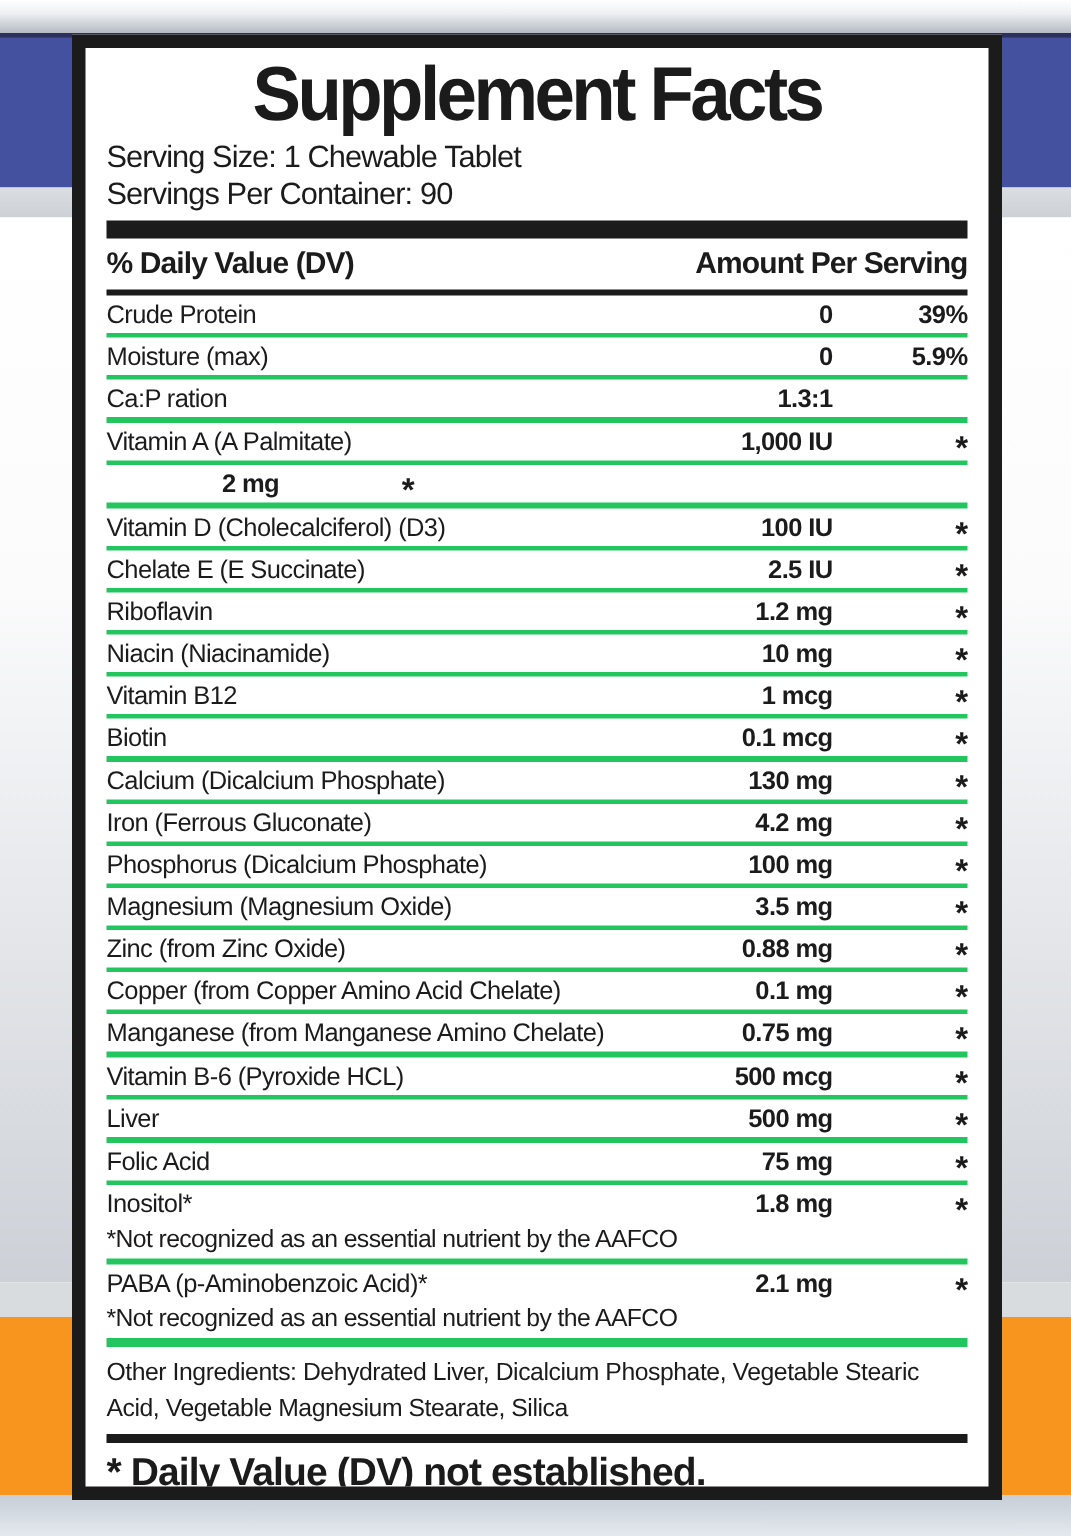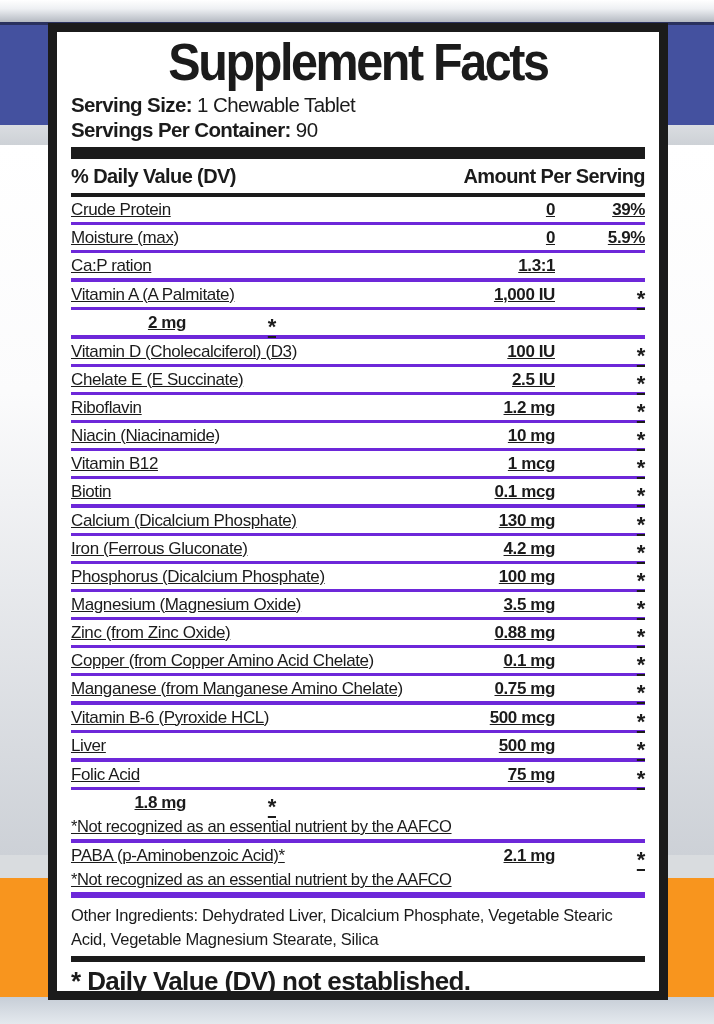--- a/index.html
+++ b/index.html
@@ -28,7 +28,7 @@
     letter-spacing:-2.5px;transform:scaleX(.95);white-space:nowrap;
   }
   .serving-line{font-size:20.5px;line-height:25px;letter-spacing:-0.6px;}
-  .serving-line .lbl{font-weight:bold;}
+  .serving-line .lbl{font-weight:normal;}
   .topbar{height:12px;background:#1b1b1b;margin-top:5px;flex:none;}
   .hdr{
     display:flex;justify-content:space-between;align-items:center;height:34px;

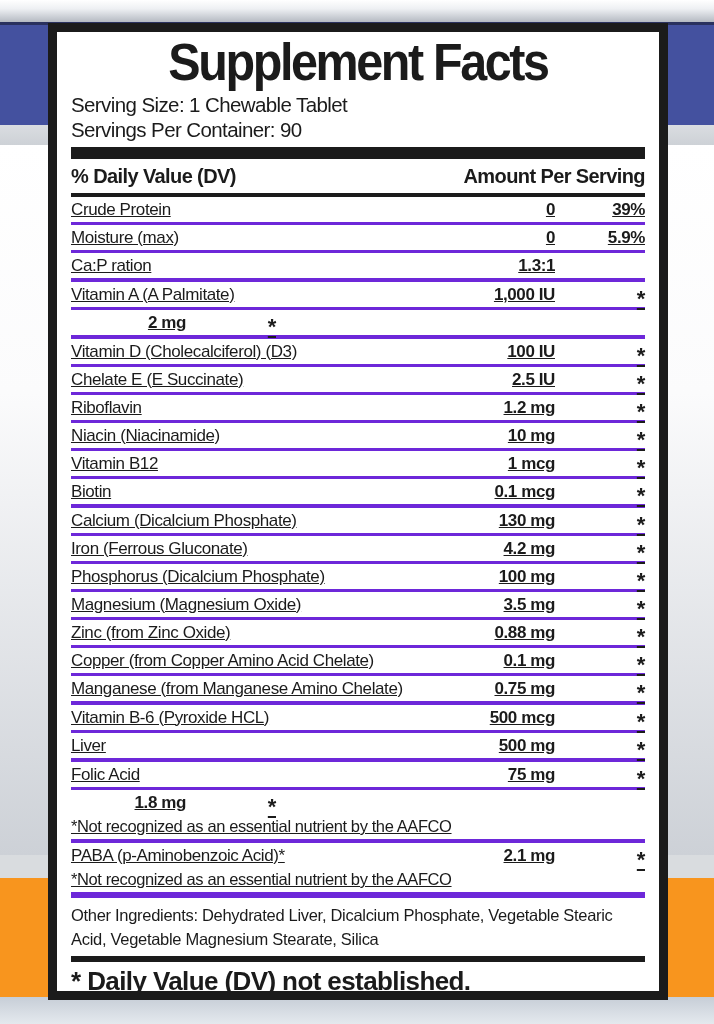--- a/index.html
+++ b/index.html
@@ -34,7 +34,7 @@
     display:flex;justify-content:space-between;align-items:center;height:34px;
     font-weight:bold;font-size:20px;letter-spacing:-0.6px;border-bottom:4px solid #1b1b1b;flex:none;
   }
-  .row-block{border-bottom:3px solid #6d28d9;flex:none;text-decoration:underline;}
+  .row-block{border-bottom:3px solid #22c55e;flex:none;}
   .row-block.thick{border-bottom-width:4px;}
   .row-block.heavy{border-bottom-width:6px;}
   .row{display:flex;align-items:center;height:25px;font-size:17px;letter-spacing:-0.4px;}

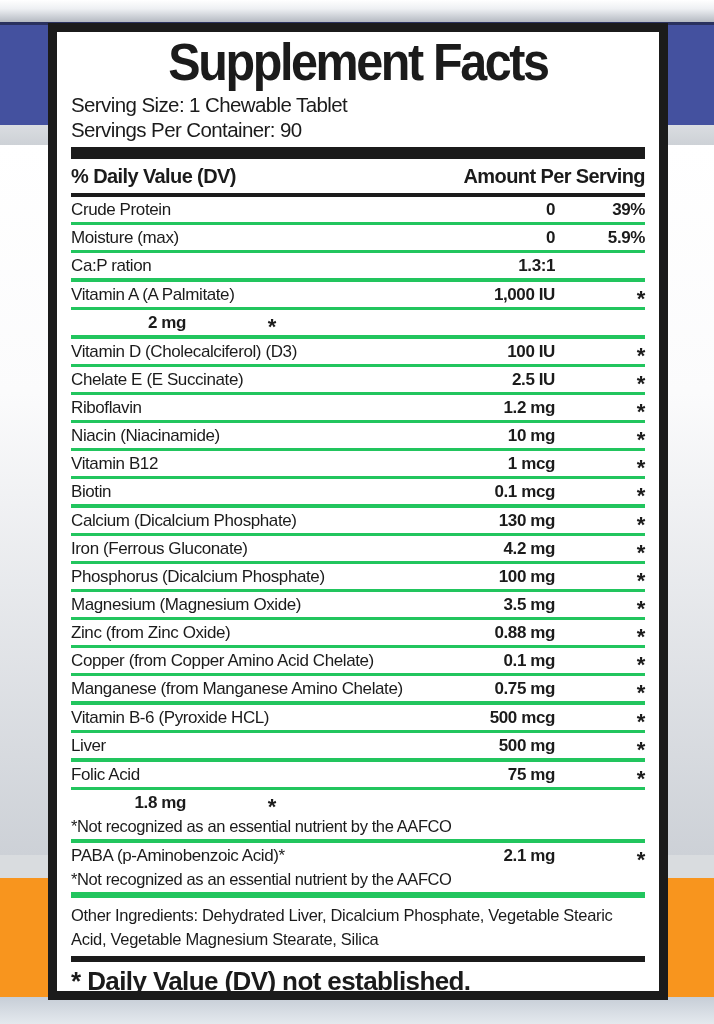--- a/index.html
+++ b/index.html
@@ -249,6 +249,7 @@
 
   <div class="row-block thick">
     <div class="row">
+      <span class="cell-name">Inositol*</span>
       <span class="cell-amount">1.8 mg</span>
       <span class="cell-dv star">*</span>
     </div>

